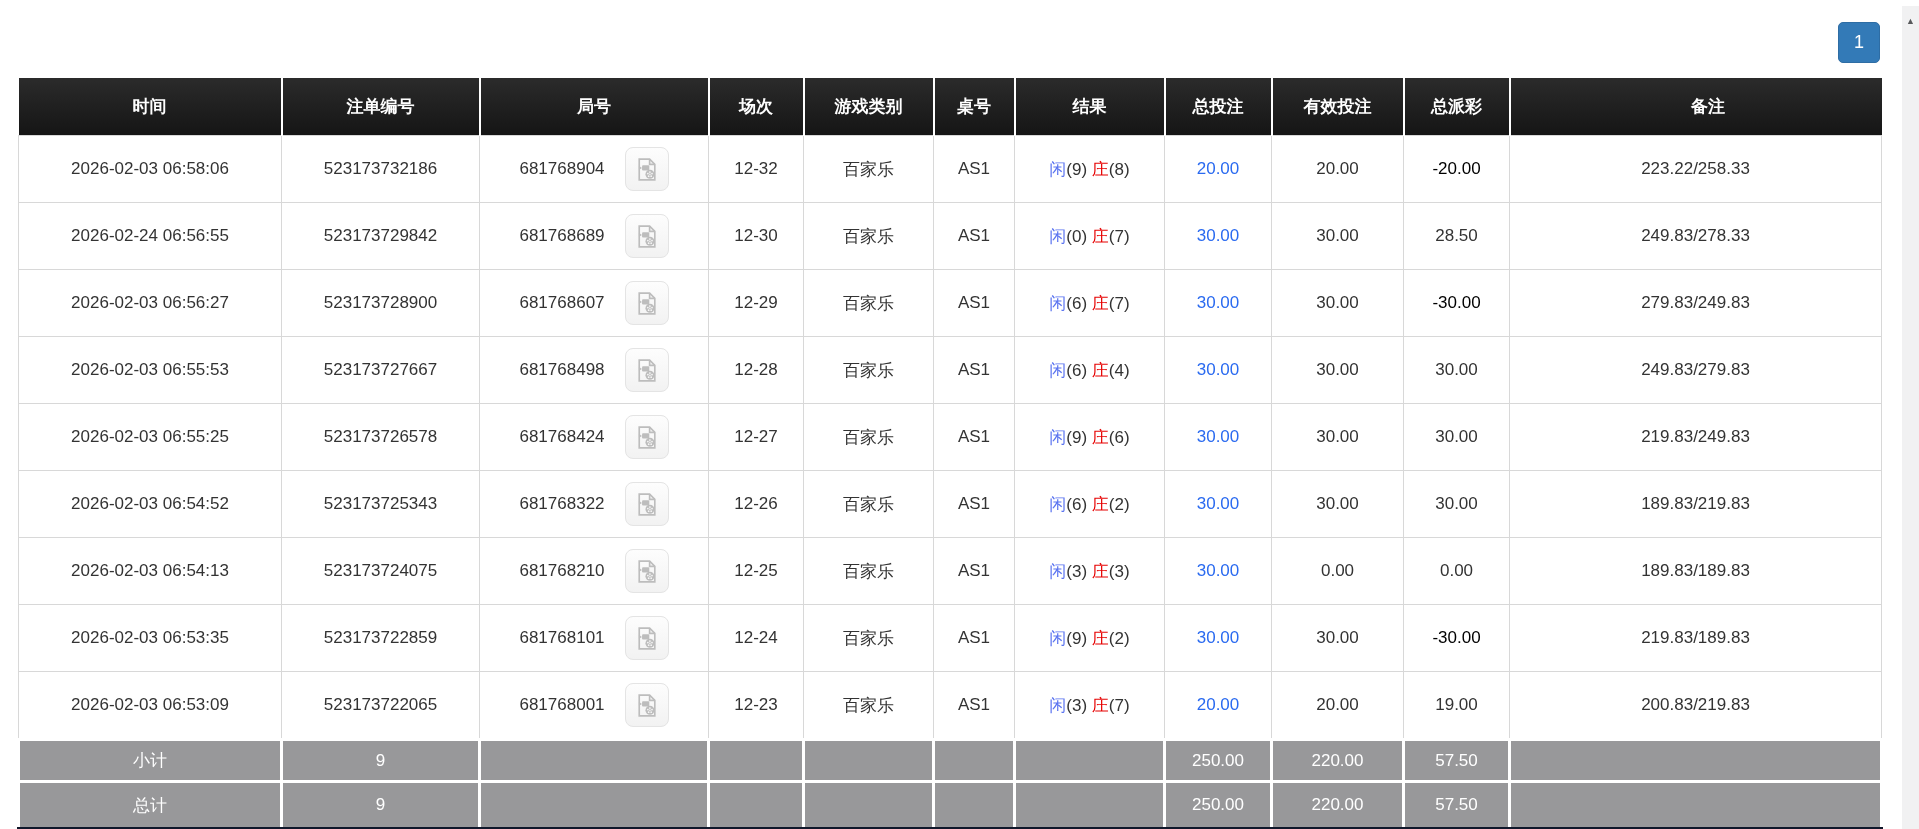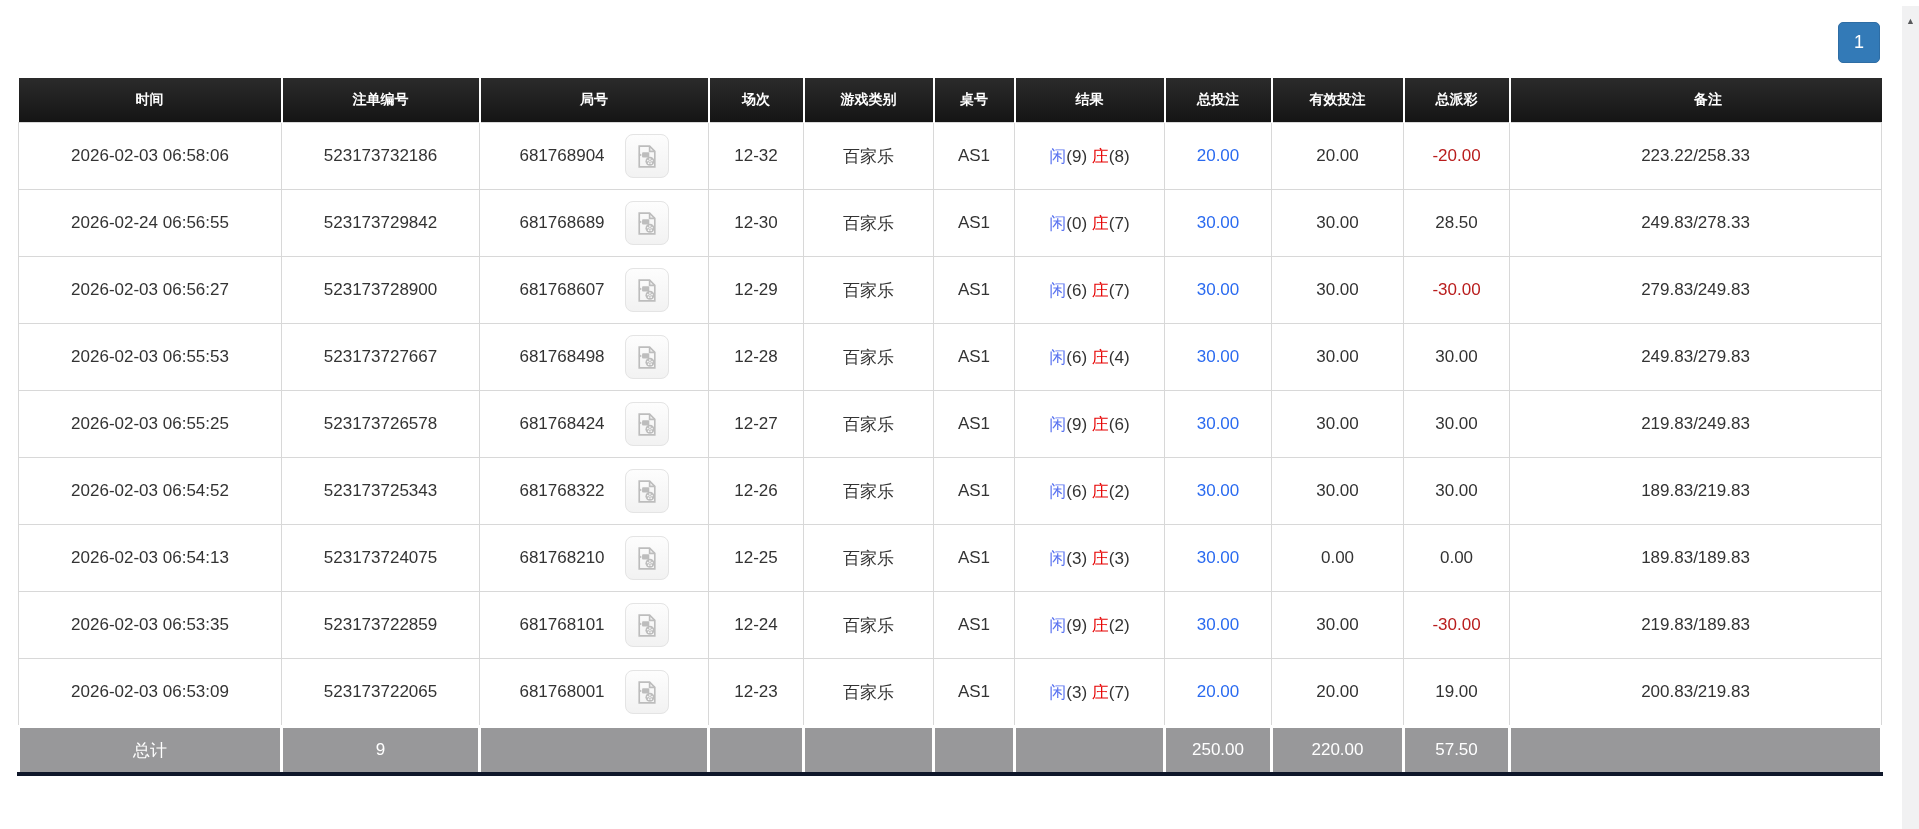--- a/index.html
+++ b/index.html
@@ -19,8 +19,8 @@
   .table-wrap{position:absolute;left:17px;top:78px;width:1863px;}
   table{border-collapse:collapse;table-layout:fixed;width:1863px;}
 
-  thead th{background:linear-gradient(#2b2b2b,#151515);color:#fff;font-size:14px;font-weight:bold;
-           height:44px;border-right:2px solid #fff;padding:0;text-align:center;}
+  thead th{background:linear-gradient(#2b2b2b,#151515);color:#fff;font-size:17px;font-weight:bold;
+           height:57px;border-right:2px solid #fff;padding:0;text-align:center;}
   thead th:last-child{border-right:none;padding-left:24px;}
 
   tbody td{height:66px;border:1px solid #d8d8d8;text-align:center;font-size:17px;color:#333;

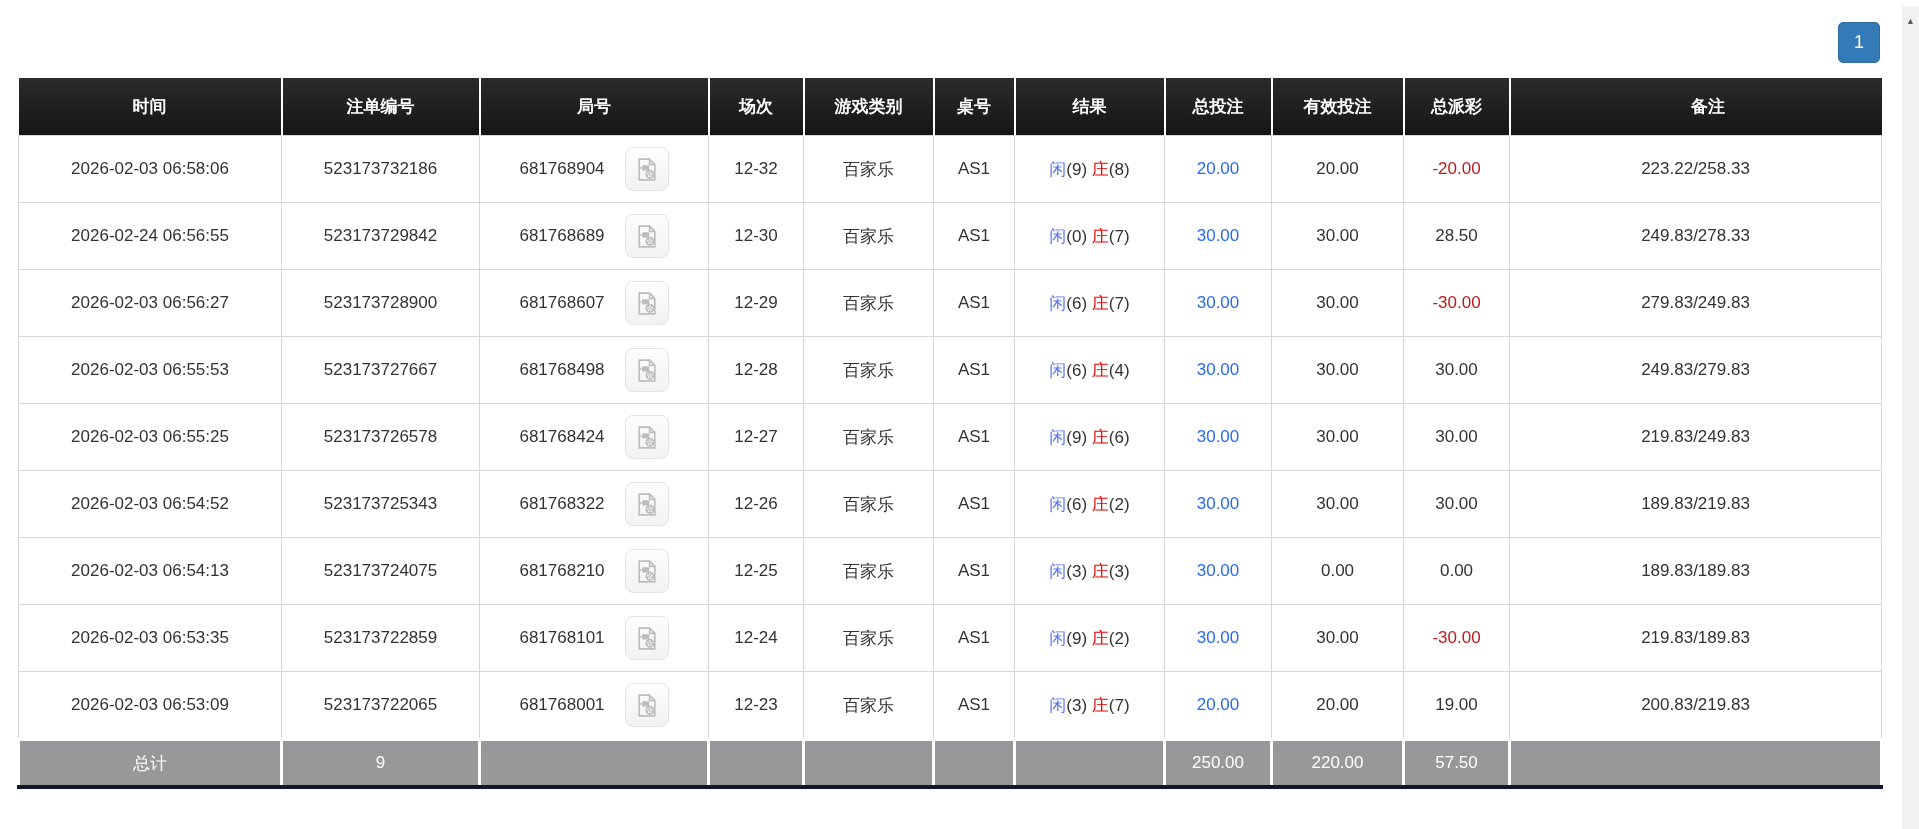--- a/index.html
+++ b/index.html
@@ -27,7 +27,7 @@
            padding:0;background:#fff;}
 
   [data-name="total-bet-cell"]{color:#2a6af0;}
-  [data-name="payout-cell"].neg{color:#b91c1c;}
+  [data-name="payout-cell"].neg{color:#000000;}
   .res-player{color:#5b74f0;}
   .res-banker{color:#e60000;}
   .res-num{color:#333;}

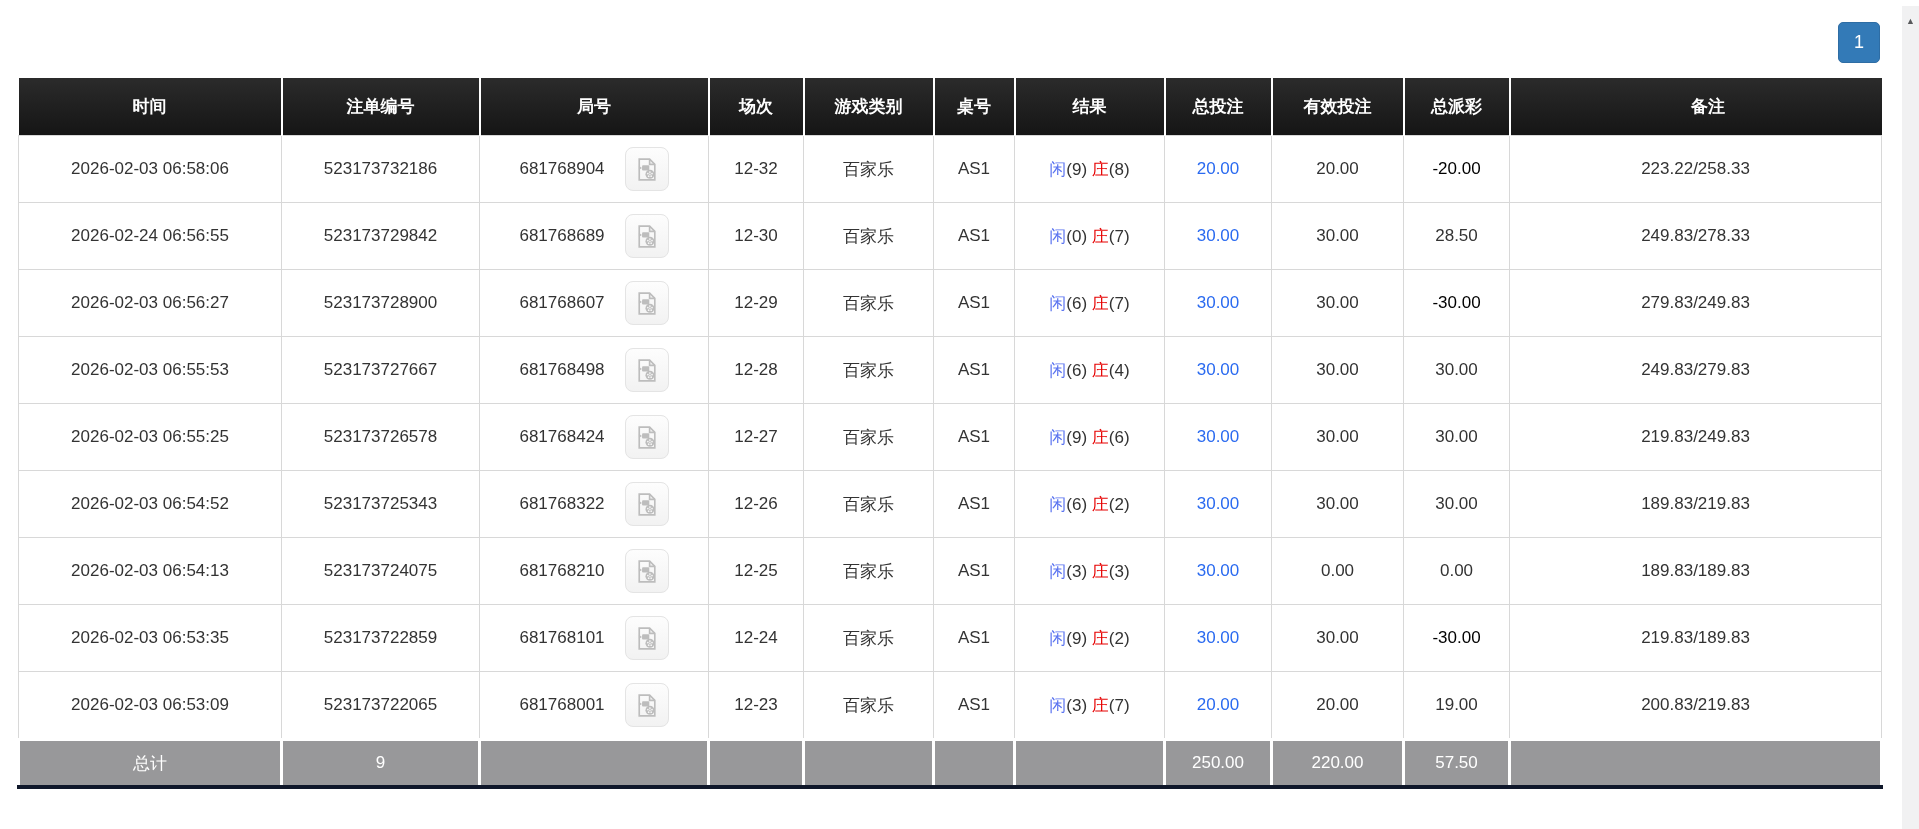--- a/index.html
+++ b/index.html
@@ -408,6 +408,19 @@
     </tr>
   </tbody>
       <tfoot>
+        <tr data-name="subtotal-row">
+          <td data-name="subtotal-label">小计</td>
+          <td data-name="subtotal-count">9</td>
+          <td></td>
+            <td></td>
+            <td></td>
+          <td></td>
+            <td></td>
+          <td data-name="subtotal-total-bet">250.00</td>
+          <td data-name="subtotal-valid-bet">220.00</td>
+          <td data-name="subtotal-payout">57.50</td>
+          <td></td>
+        </tr>
         <tr data-name="total-row">
           <td data-name="total-label">总计</td>
           <td data-name="total-count">9</td>

